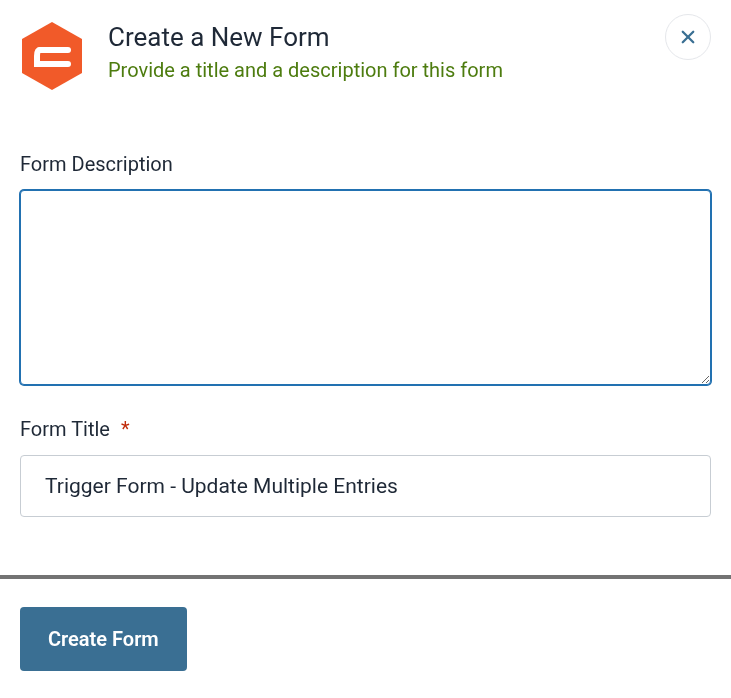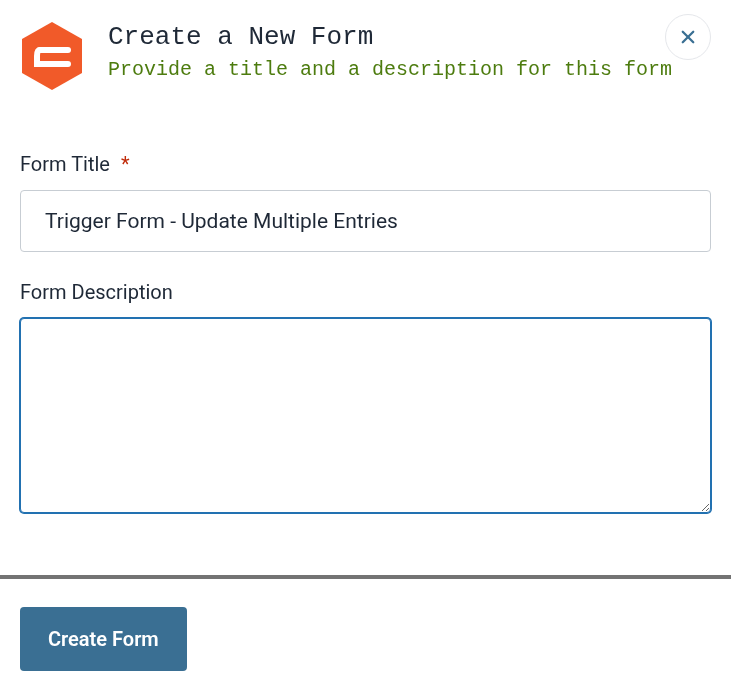--- a/index.html
+++ b/index.html
@@ -23,7 +23,6 @@
       align-items: flex-start;
       padding: 14px 4px 20px 20px;
       position: relative;
-      font-family: Liberation Mono, monospace;
     }
     .logo-hex {
       width: 64px;

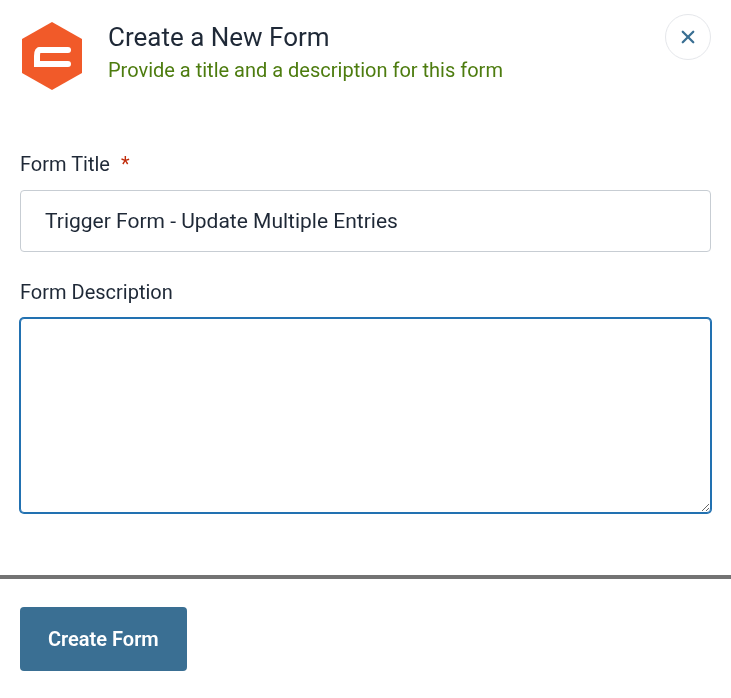--- a/index.html
+++ b/index.html
@@ -148,16 +148,16 @@
 
   <div class="form-body">
     <div class="form-group">
+      <label class="form-label">Form Description</label>
+      <textarea class="form-textarea" autofocus="" style=""></textarea>
+    </div>
+
+    <div class="form-group">
       <label class="form-label">
         <span>Form Title</span>
         <span class="required-asterisk">*</span>
       </label>
       <input type="text" class="form-input" value="Trigger Form - Update Multiple Entries" style="">
-    </div>
-
-    <div class="form-group">
-      <label class="form-label">Form Description</label>
-      <textarea class="form-textarea" autofocus="" style=""></textarea>
     </div>
   </div>
 

